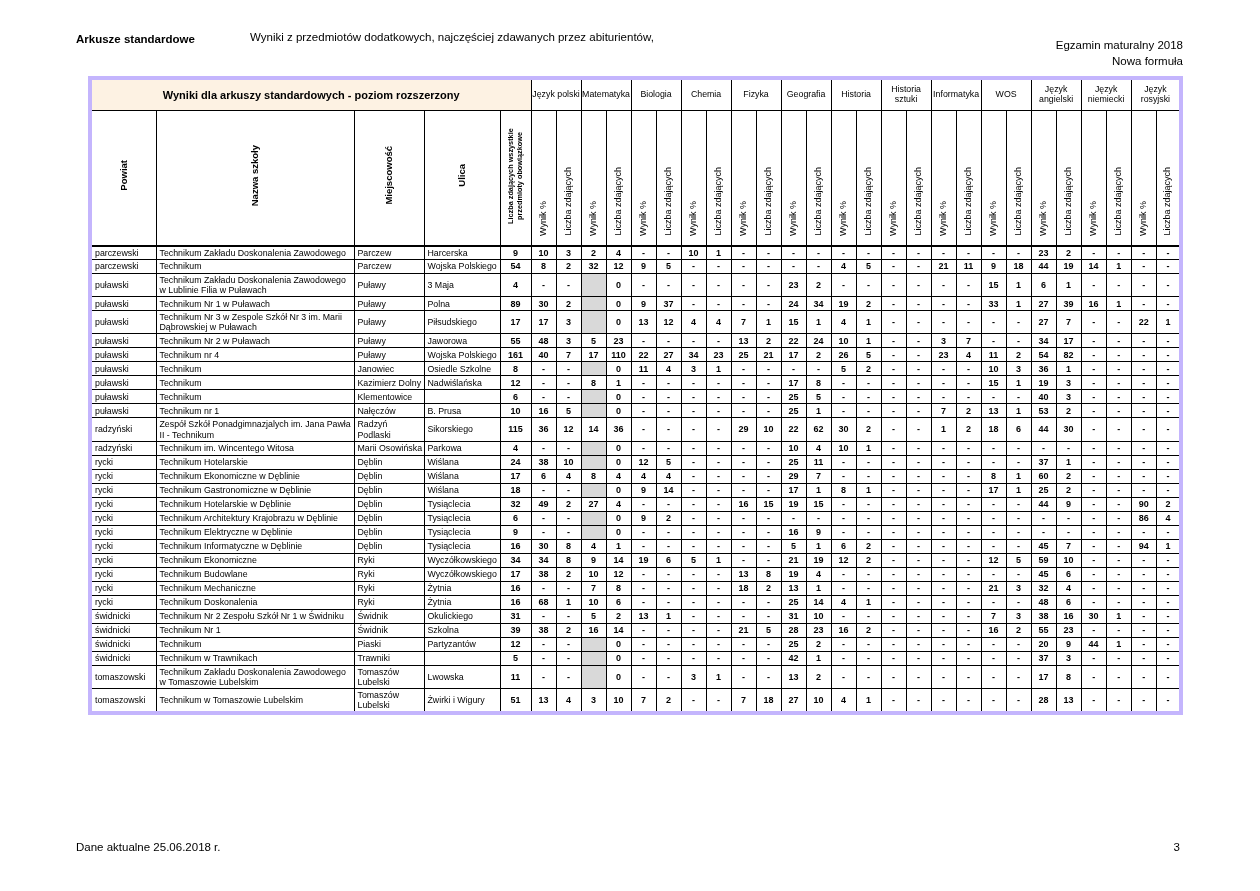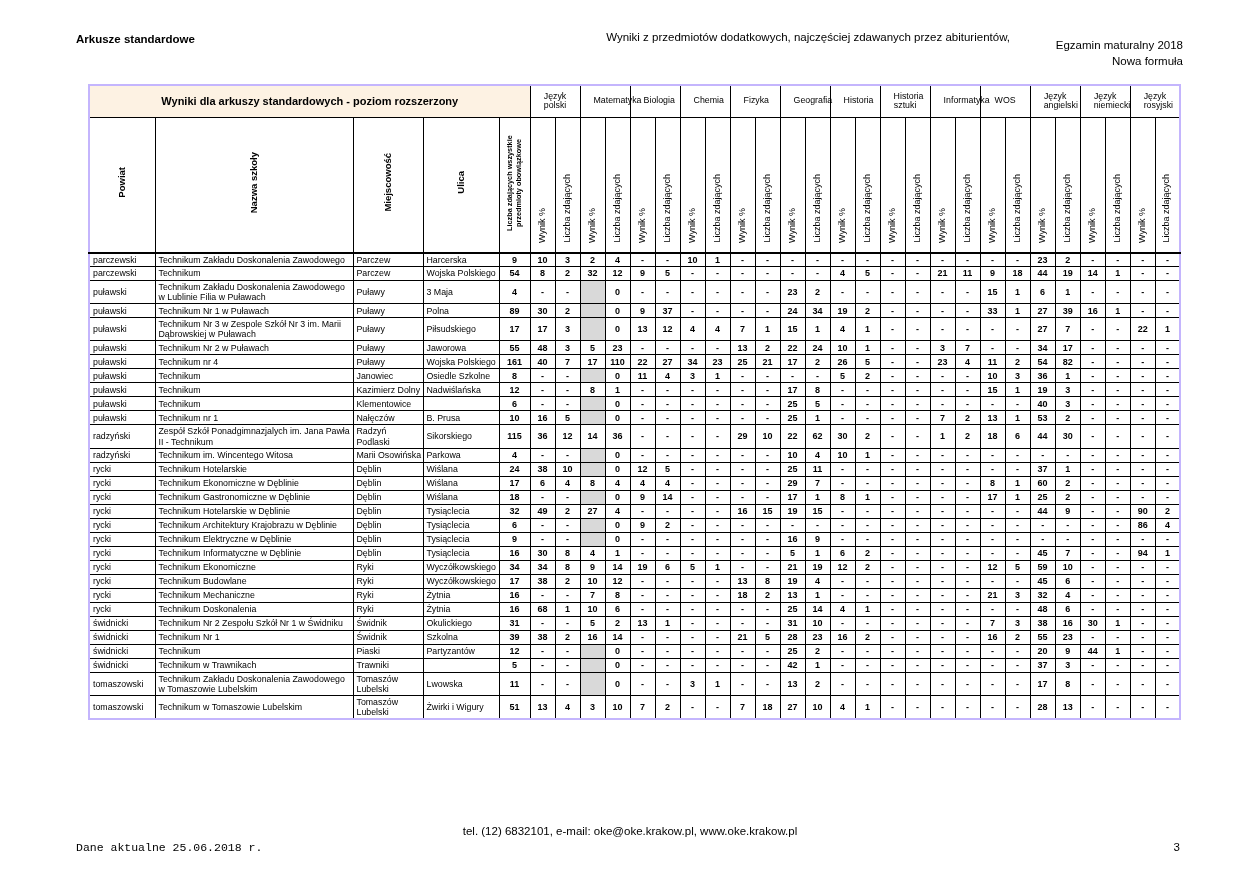--- a/index.html
+++ b/index.html
@@ -14,7 +14,7 @@
   
   .topbar { position:absolute; top:30px; left:0; width:100%; font-size:11.5px; line-height:1.35; }
   .top-left   { position:absolute; left:76px; top:2px; white-space:nowrap;font-weight:bold; }
-  .top-center { position:absolute; left:250px; right:250px; text-align:right; }
+  .top-center { position:absolute; left:250px; right:250px; text-align:left; }
   .top-right  { position:absolute; right:77px; top:8px; text-align:right; }
 
   

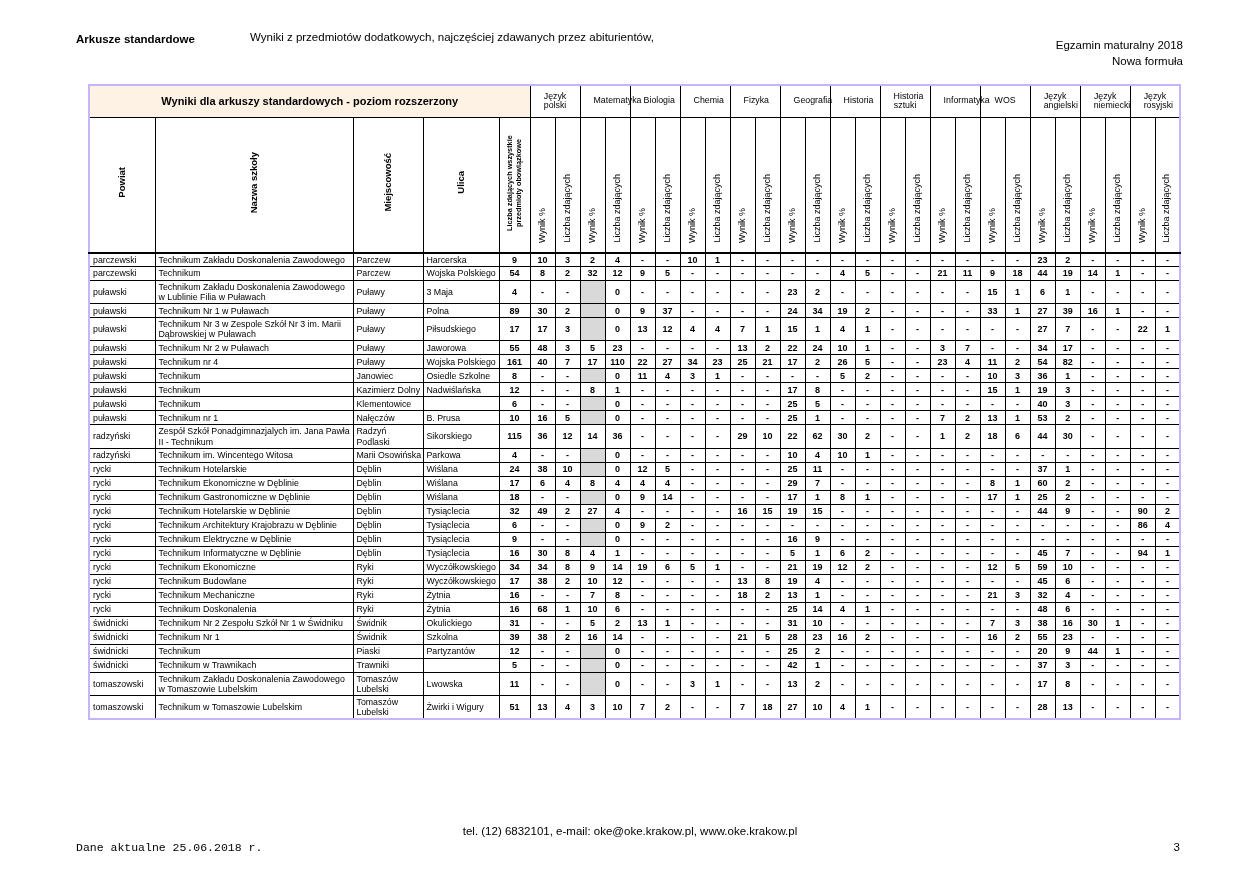--- a/index.html
+++ b/index.html
@@ -19,9 +19,9 @@
 
   
   table#results-table {
-    position:absolute; left:88px; top:84px;
+    position:absolute; left:88px; top:76px;
     border-collapse:collapse; table-layout:fixed; width:1091px;
-    border:2px solid #c4b5fd;
+    border:4px solid #c4b5fd;
   }
   #results-table th, #results-table td { border:1px solid #000; }
 

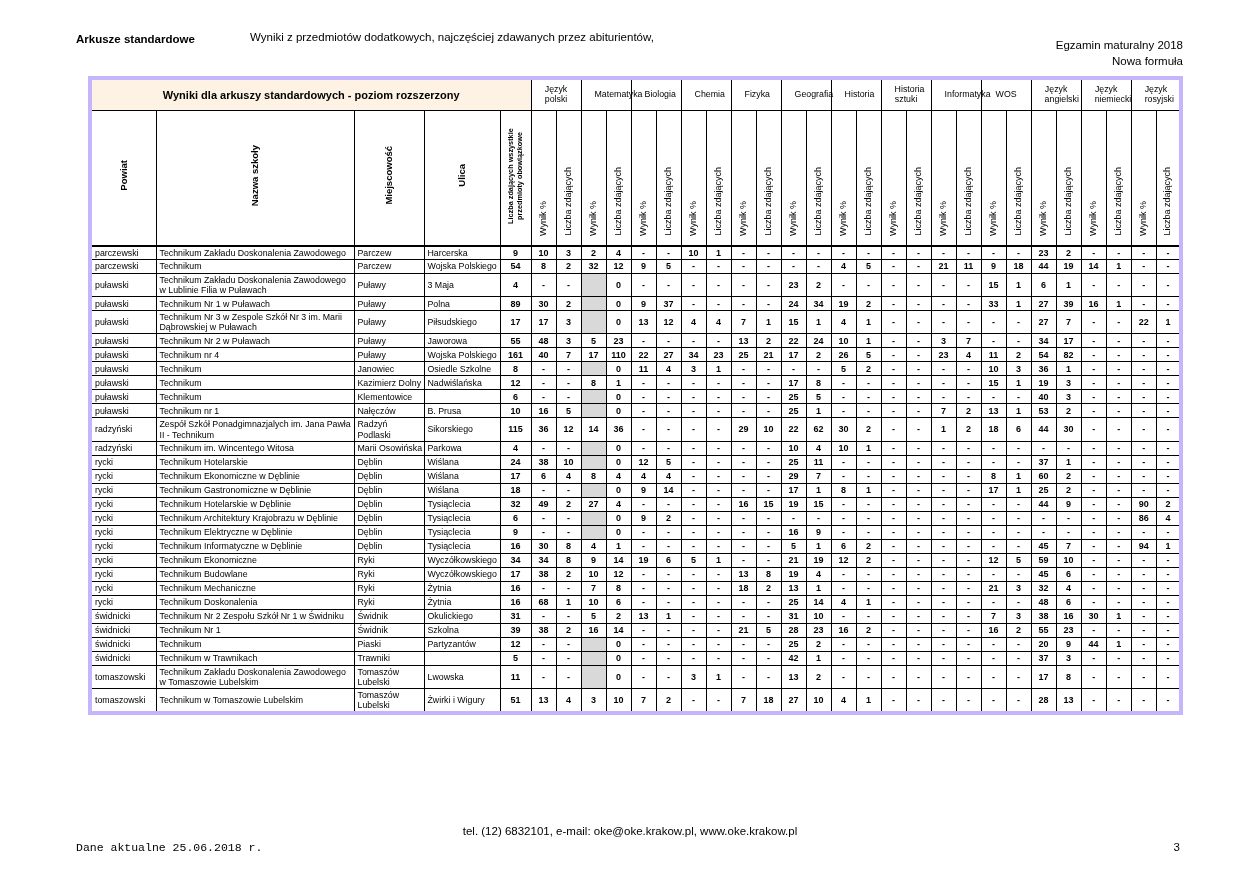--- a/index.html
+++ b/index.html
@@ -30,7 +30,7 @@
     background:var(--beige,#fdf2e3);
     font-weight:bold; font-size:11px; padding:2px;
   }
-  th.subject { font-weight:normal; font-size:8.8px; line-height:1.1; padding:1px 13px; }
+  th.subject { font-weight:normal; font-size:8.8px; line-height:1.1; padding:1px 0; }
 
   tr#rotated-row th { height:134px; text-align:center; border-bottom:2px solid #000; }
   th.rot { vertical-align:middle; padding:2px 0; }

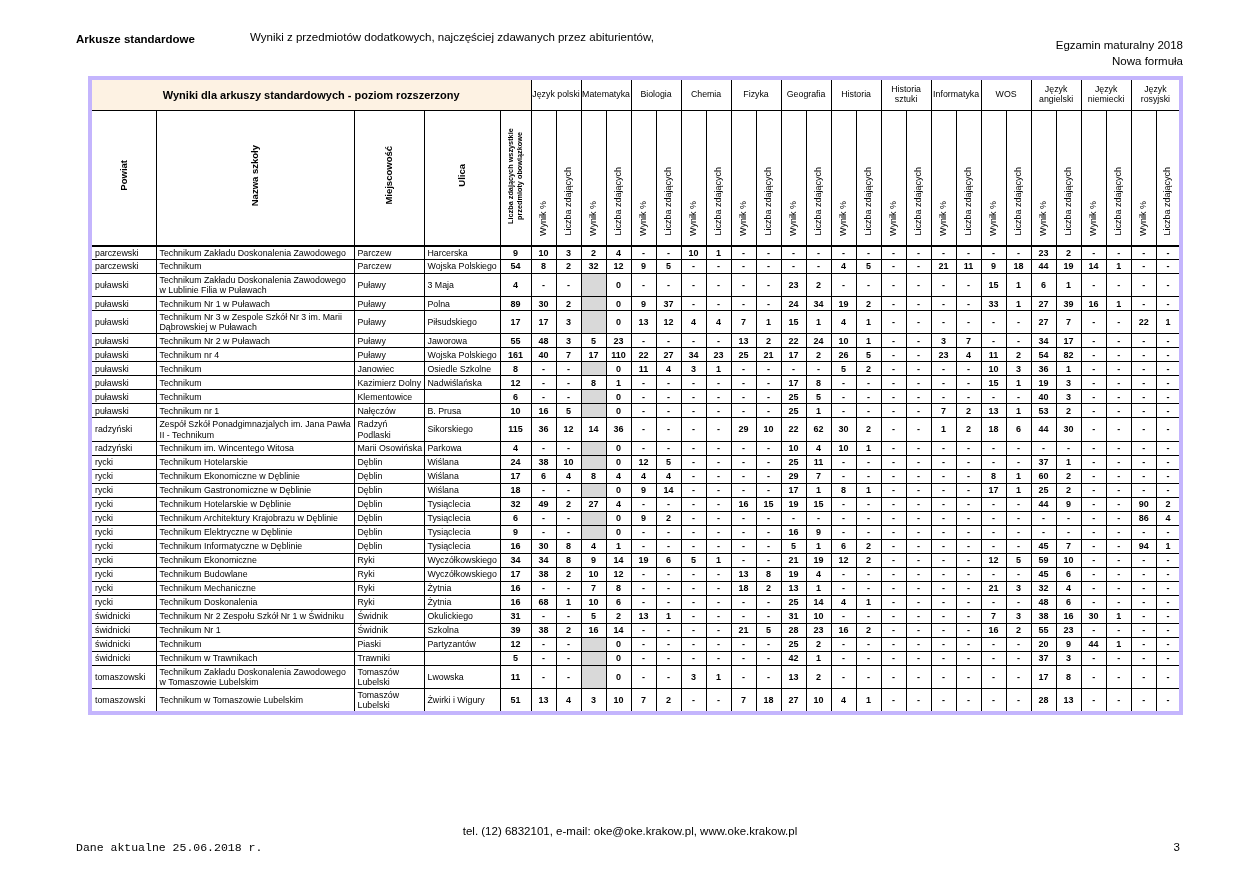--- a/index.html
+++ b/index.html
@@ -1153,7 +1153,6 @@
 
   <div class="footer">
     <div class="footer-center">
-      <div>tel. (12) 6832101, e-mail: oke@oke.krakow.pl, www.oke.krakow.pl</div>
     </div>
     <div class="footer-left">Dane aktualne  25.06.2018 r.</div>
     <div class="footer-right">3</div>

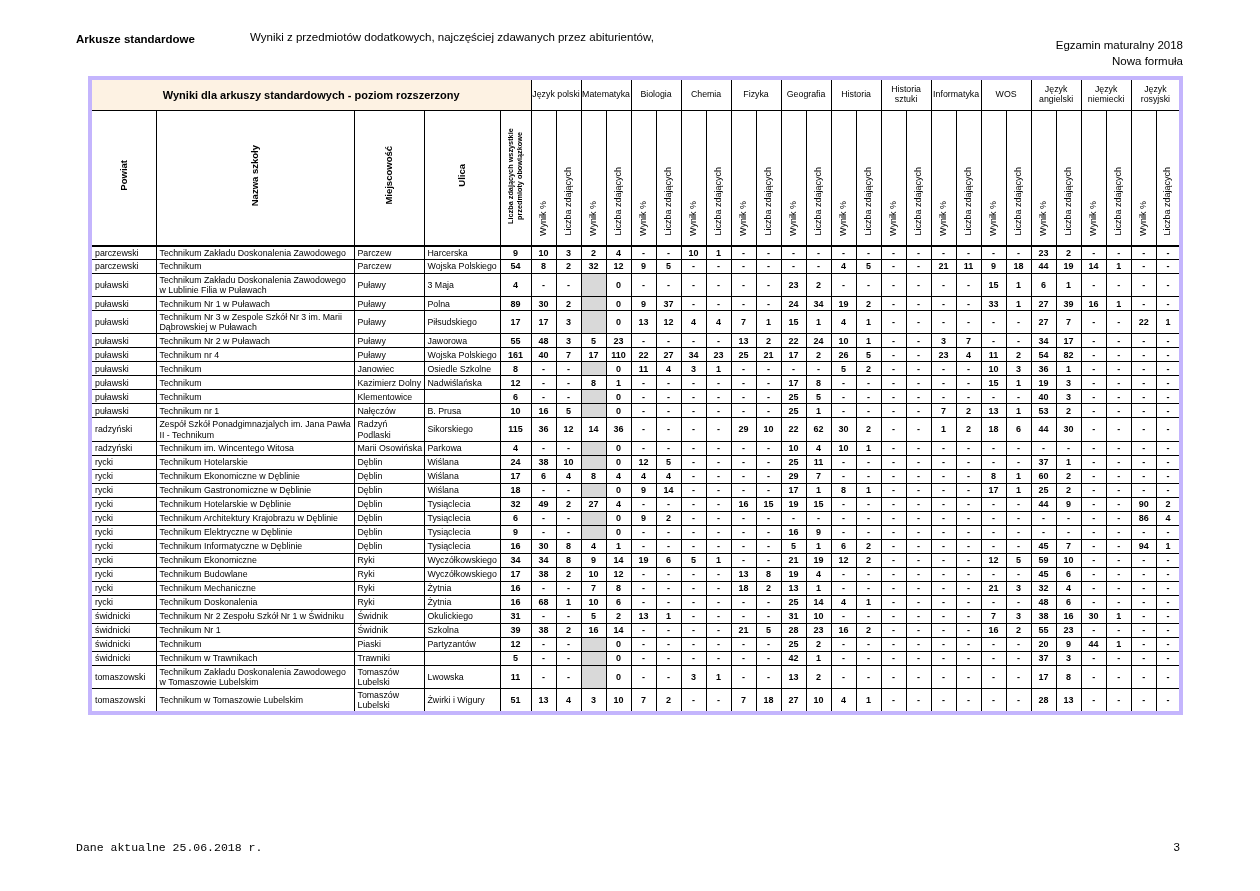--- a/index.html
+++ b/index.html
@@ -53,7 +53,7 @@
   
   .footer { position:absolute; top:824px; left:0; width:100%; font-size:11.5px; line-height:1.35; }
   .footer-center { text-align:center; }
-  .footer-left  { position:absolute; left:76px; top:16px; white-space:nowrap;font-family:Liberation Mono, monospace; }
+  .footer-left  { position:absolute; left:76px; top:16px; white-space:nowrap; }
   .footer-right { position:absolute; right:80px; top:16px; }
 </style>
 </head>

